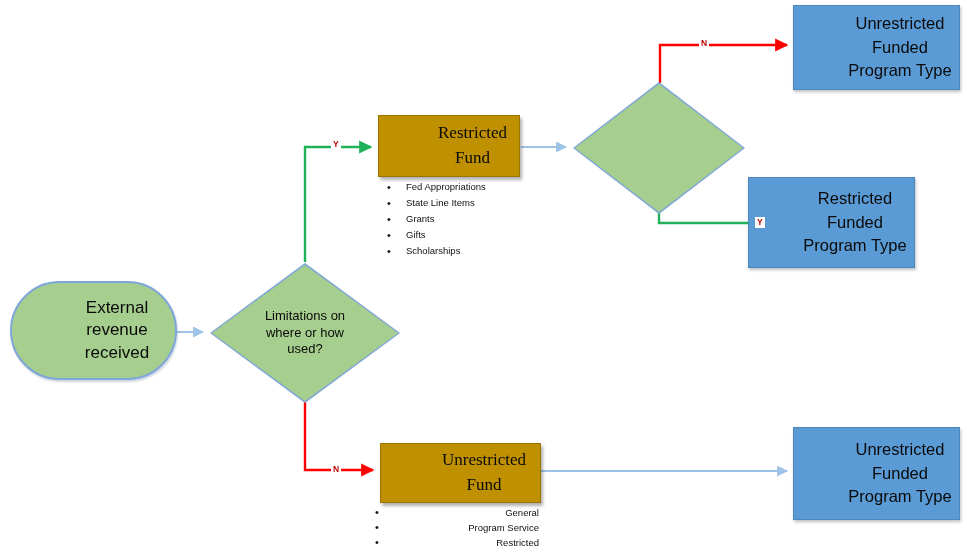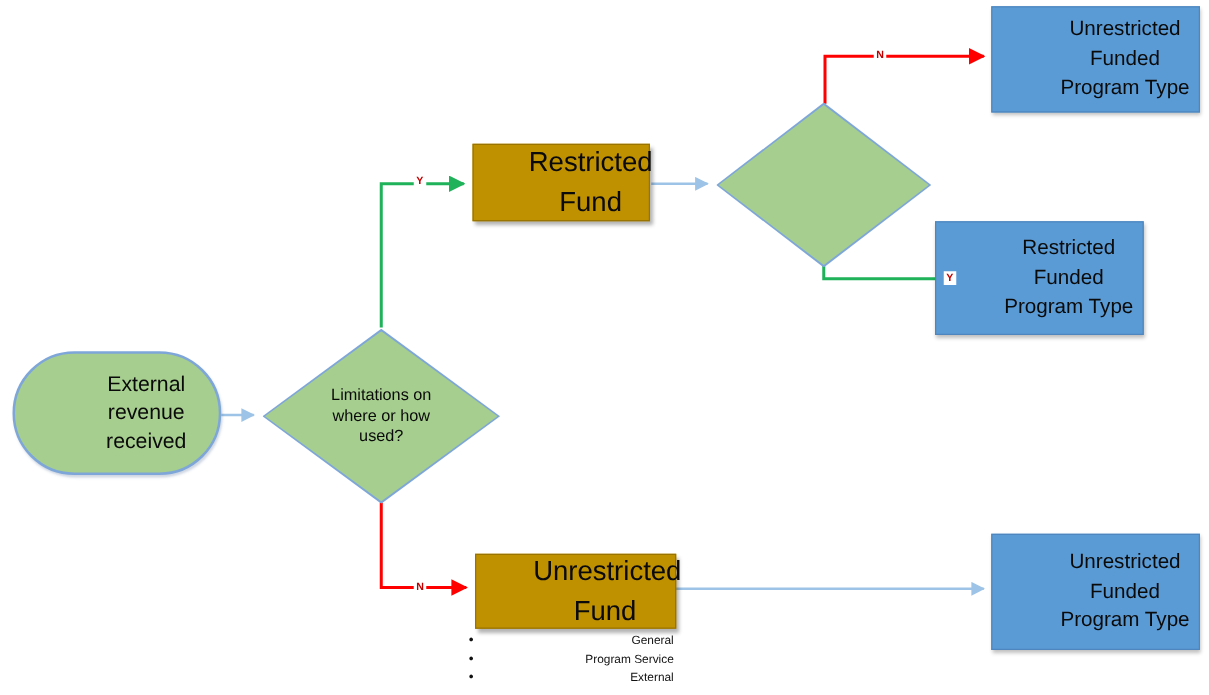--- a/index.html
+++ b/index.html
@@ -45,7 +45,7 @@
 
   .gold-box{
     background:var(--gold_fill); border:1px solid var(--gold_border);
-    font-size:22px; line-height:1.45; box-shadow:2px 3px 3px rgba(0,0,0,.3);
+    font-size:17px; line-height:1.45; box-shadow:2px 3px 3px rgba(0,0,0,.3);font-family:Liberation Serif, serif;
   }
   .gold1{left:378px; top:115px; width:142px; height:62px;}
   .gold1 .txt{width:100px;}

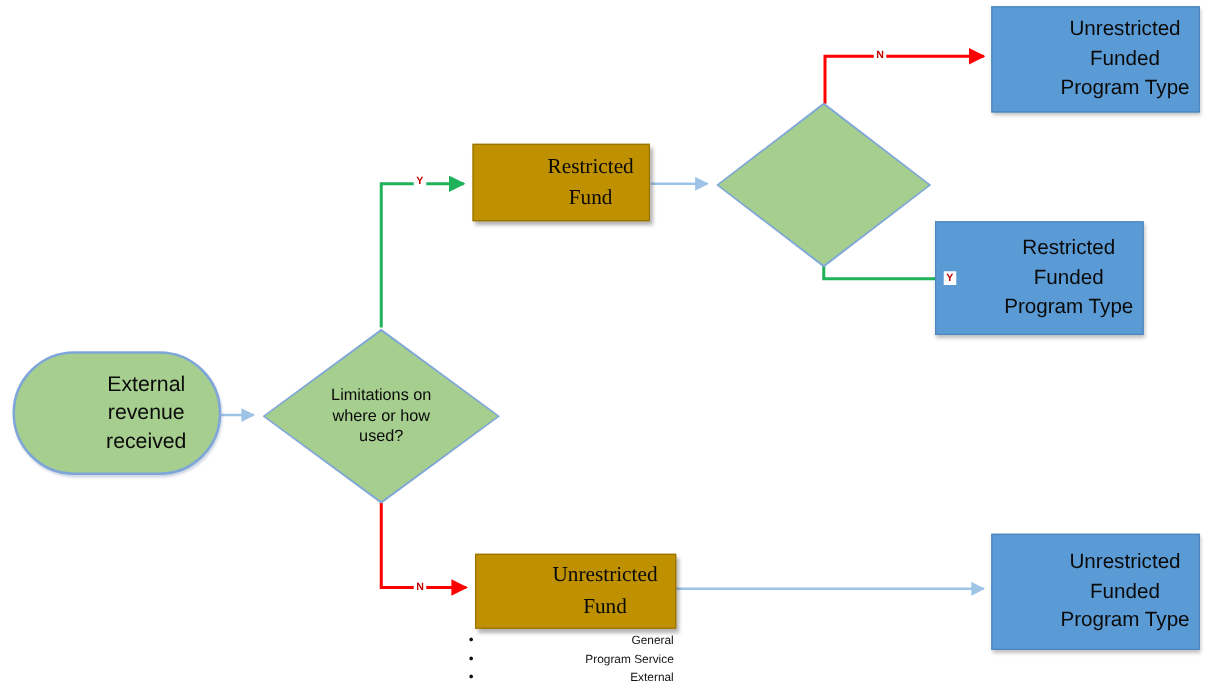--- a/index.html
+++ b/index.html
@@ -117,6 +117,13 @@
     <span class="txt">Restricted Fund</span>
   </div>
 
+  <ul class="bullets list1">
+    <li>Fed Appropriations</li>
+    <li>State Line Items</li>
+    <li>Grants</li>
+    <li>Gifts</li>
+    <li>Scholarships</li>
+  </ul>
 
   <div class="diamond diamond2">
     <div class="d-outer"></div>

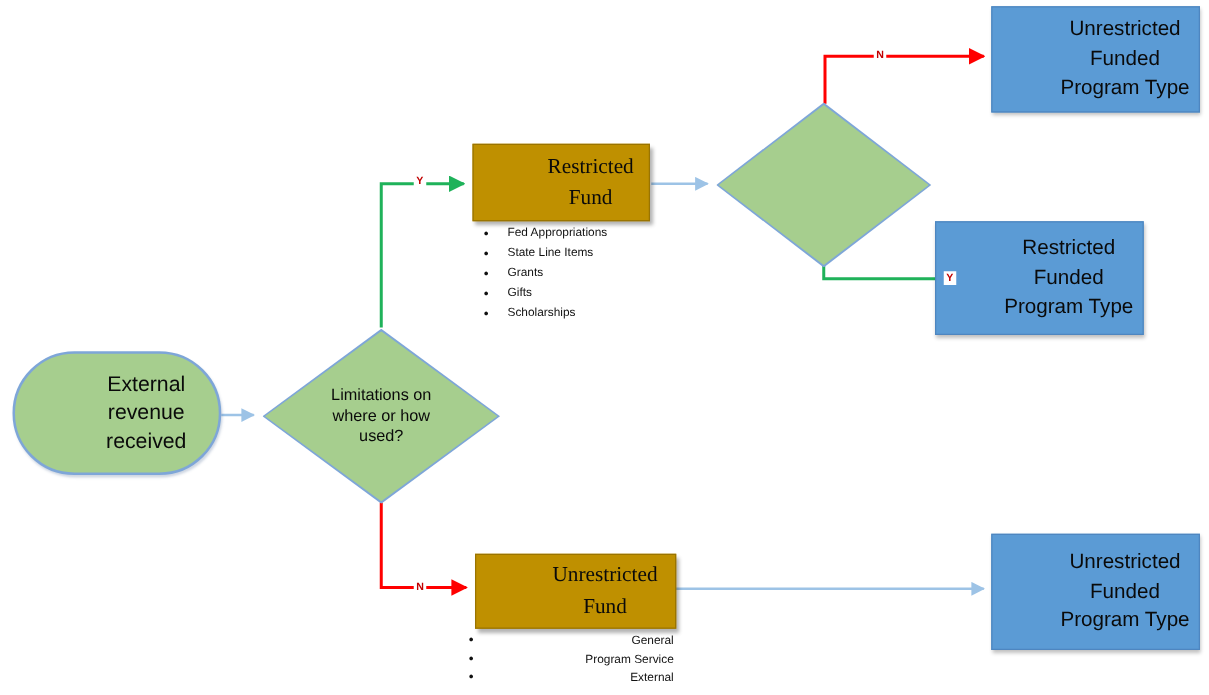--- a/index.html
+++ b/index.html
@@ -145,7 +145,7 @@
   <ul class="bullets list2">
     <li>General</li>
     <li>Program Service</li>
-    <li>External</li>
+    <li>Restricted</li>
   </ul>
 
   <div class="shape blue-box blue3">

